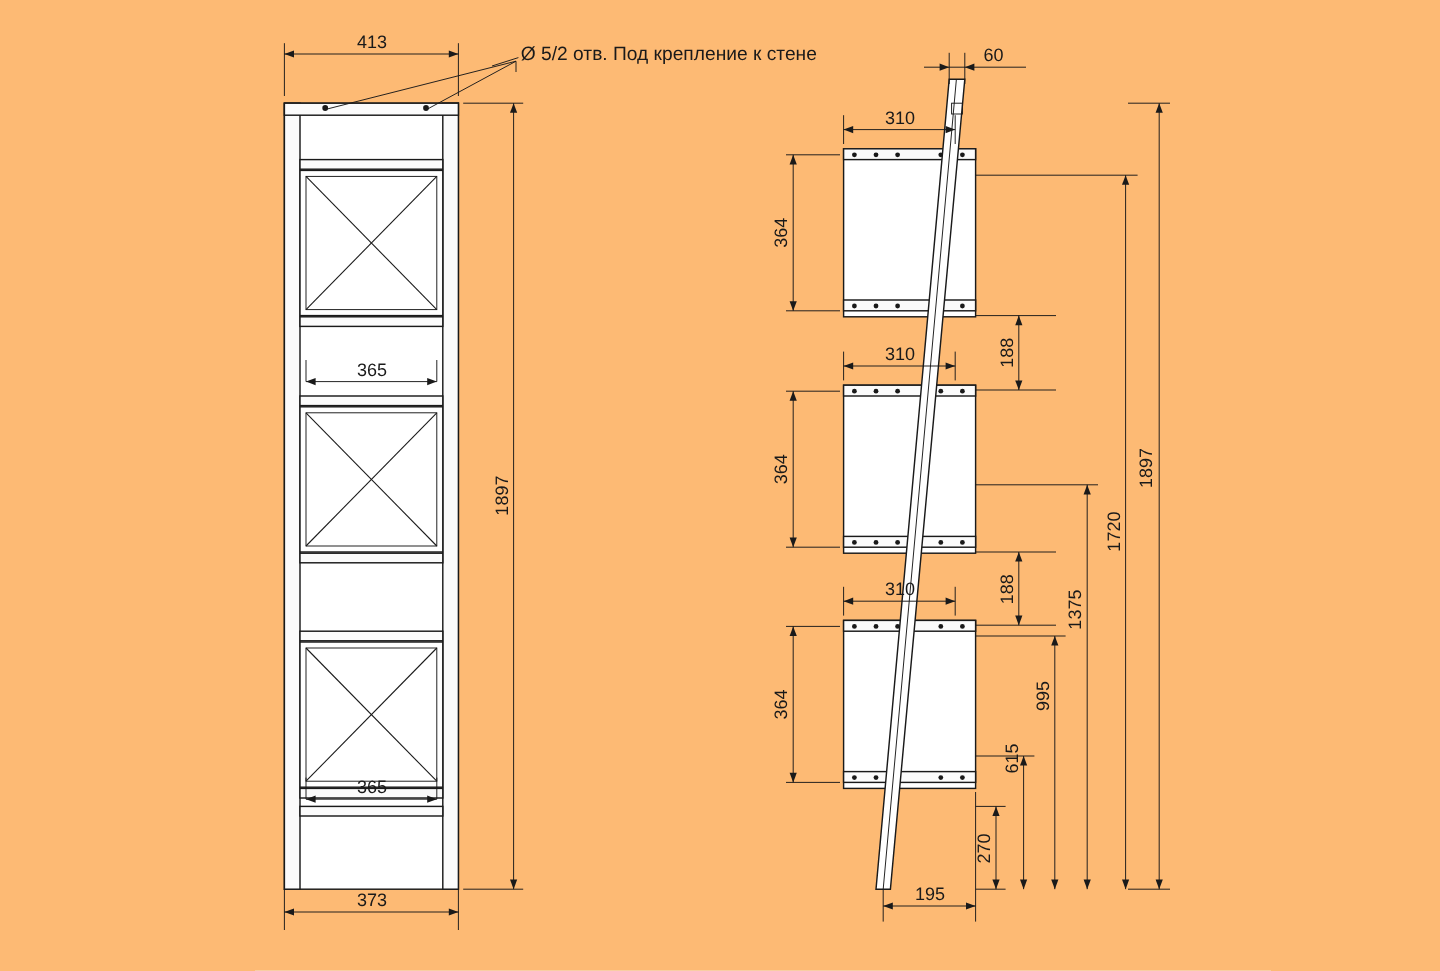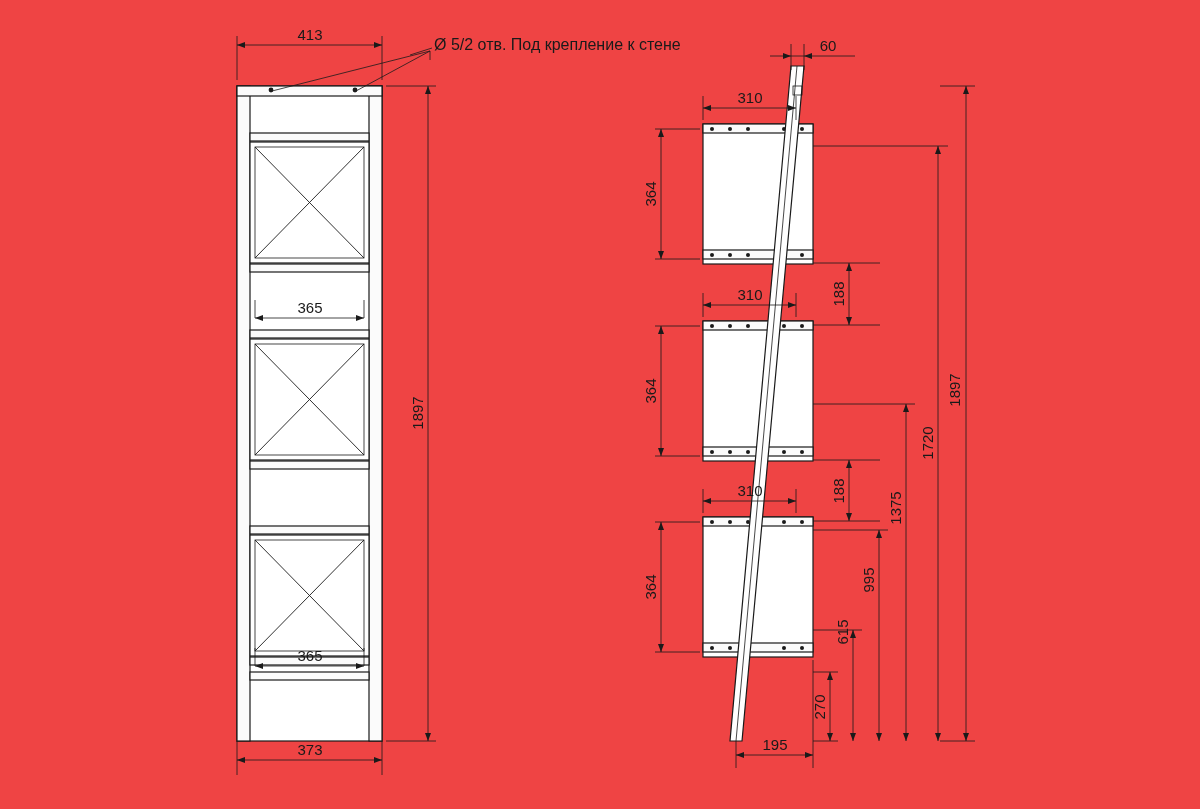--- a/index.html
+++ b/index.html
@@ -18,7 +18,7 @@
     position: relative;
     width: 1200px;
     height: 809px;
-    background: #ef4444;
+    background: #fdba74;
   }
   svg#drawing {
     position: absolute;

